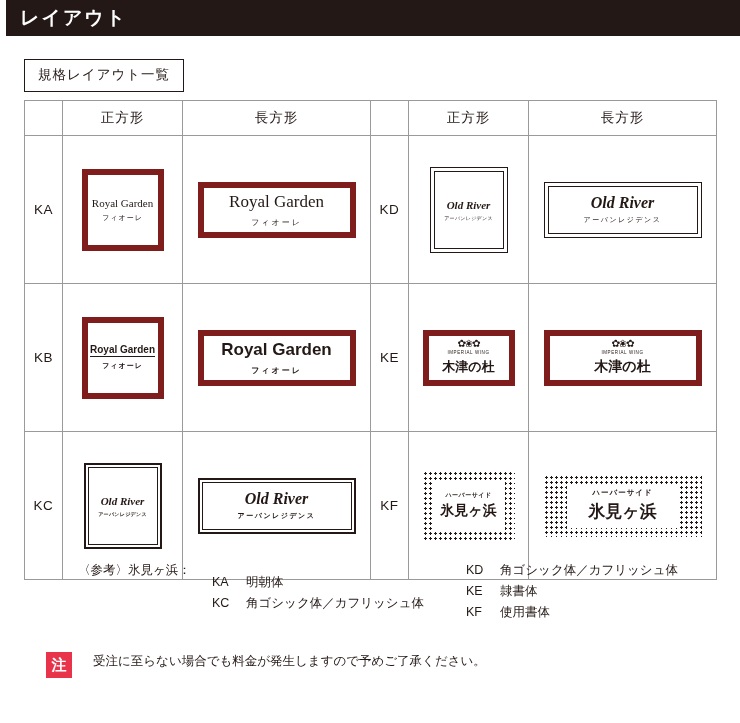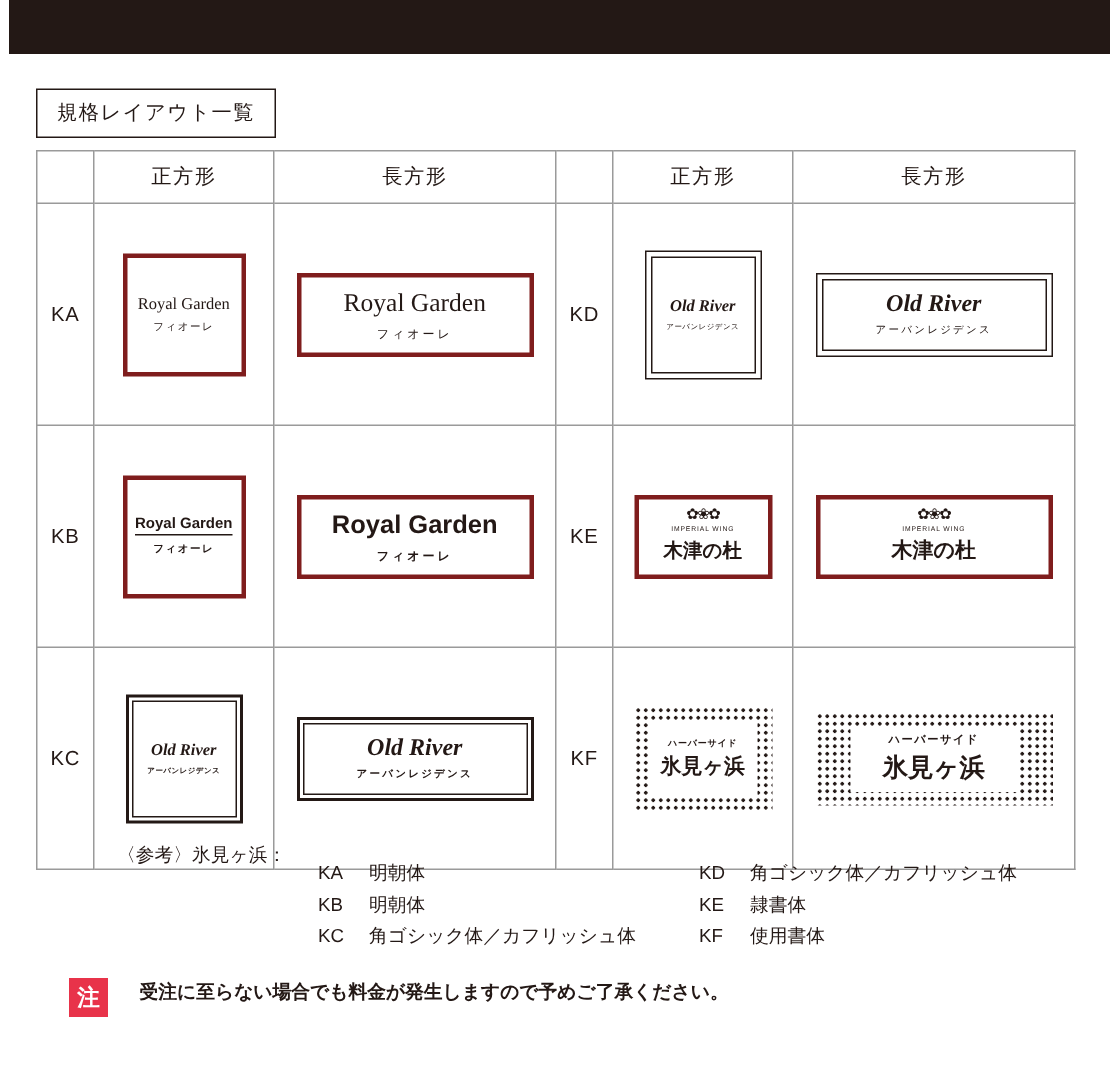--- a/index.html
+++ b/index.html
@@ -283,6 +283,7 @@
 
 <div class="header-bar">
   <div class="header-accent"></div>
+  <div class="header-title">レイアウト</div>
 </div>
 
 <div class="tab-label">規格レイアウト一覧</div>

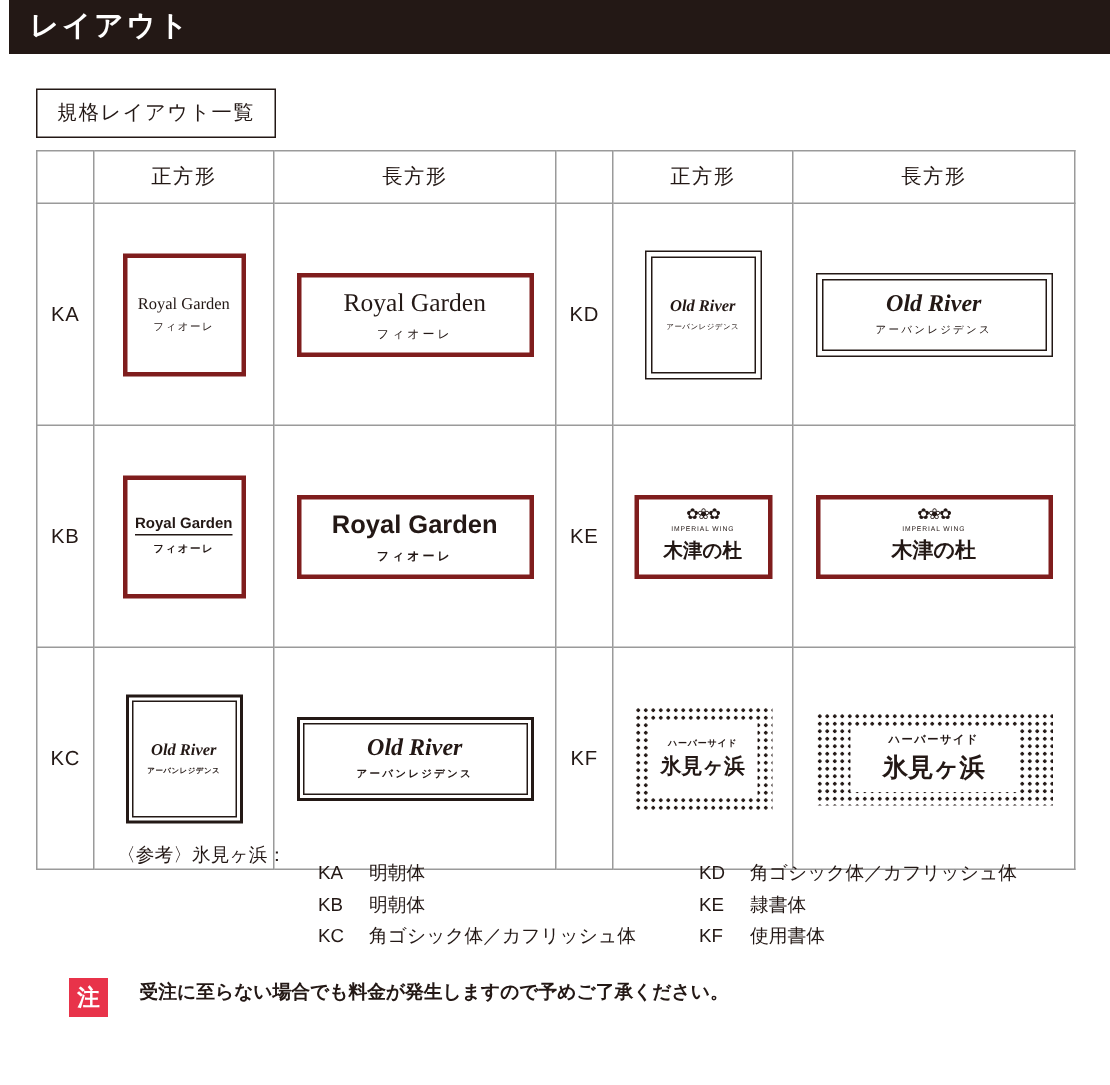--- a/index.html
+++ b/index.html
@@ -117,7 +117,7 @@
     width: 78px;
     height: 86px;
   }
-  .thin-border { border: 3px solid #7f1d1d; }
+  .thin-border { border: 6px solid #7f1d1d; }
   .double-border {
     border: 1px solid #231815;
     padding: 3px;

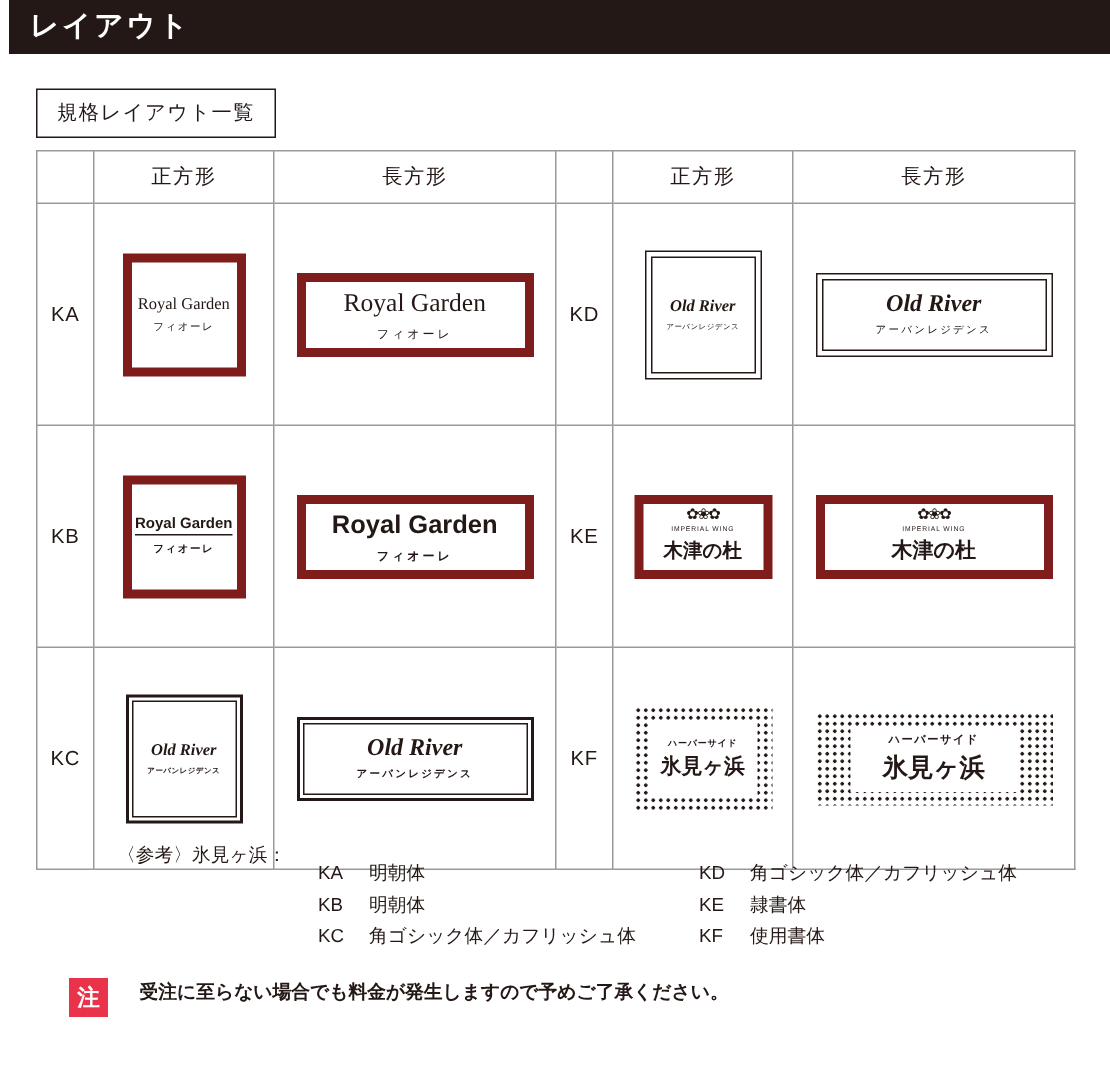--- a/index.html
+++ b/index.html
@@ -241,7 +241,7 @@
   .ref-col-b {
     position: absolute;
     left: 466px;
-    top: 12px;
+    top: 0;
   }
   .ref-line { white-space: nowrap; }
   .ref-code {

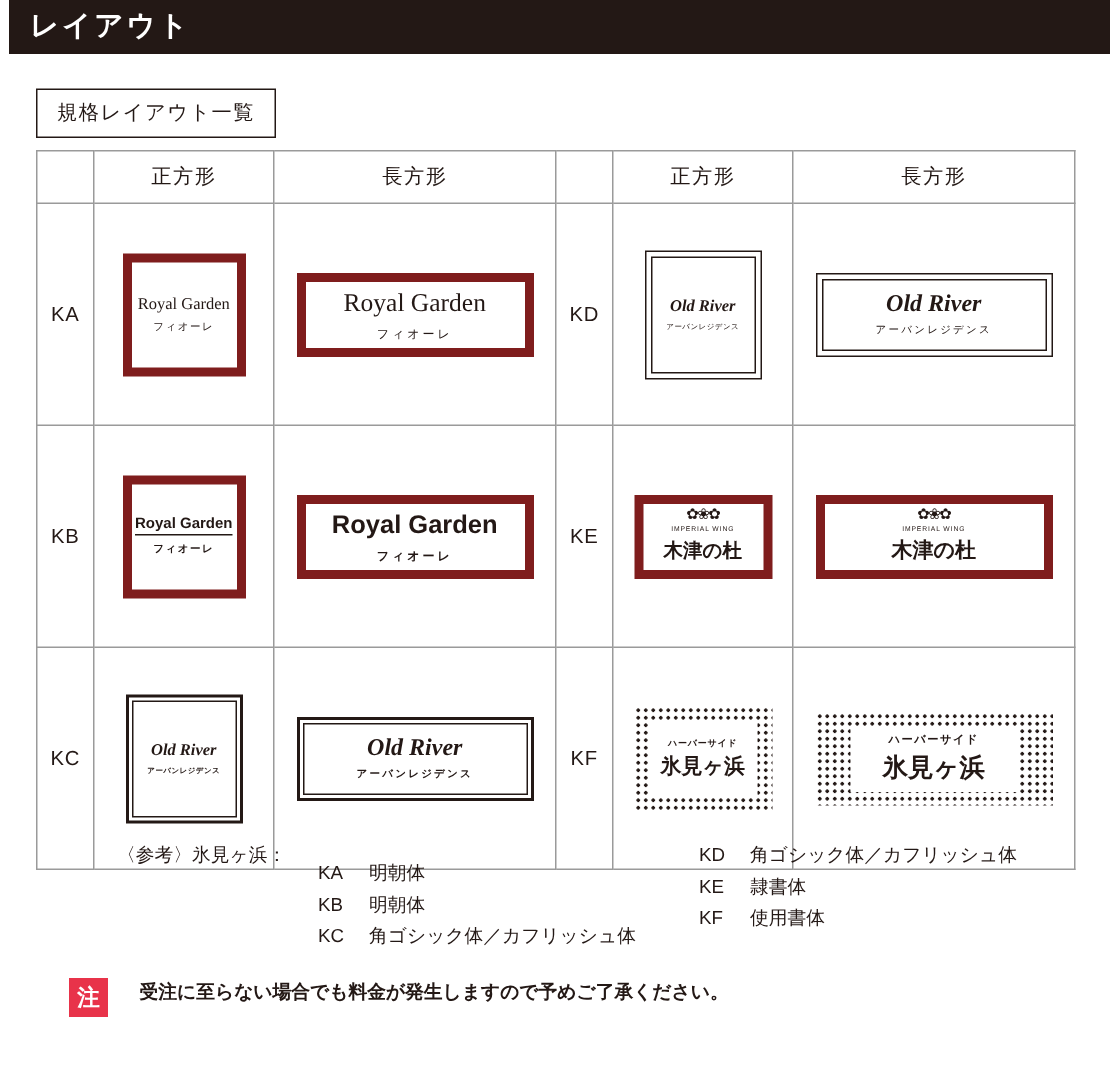--- a/index.html
+++ b/index.html
@@ -460,9 +460,6 @@
       <span class="ref-code">KA</span><span>明朝体</span>
     </div>
     <div class="ref-line">
-      <span class="ref-code">KB</span><span>明朝体</span>
-    </div>
-    <div class="ref-line">
       <span class="ref-code">KC</span><span>角ゴシック体／カフリッシュ体</span>
     </div>
   </div>

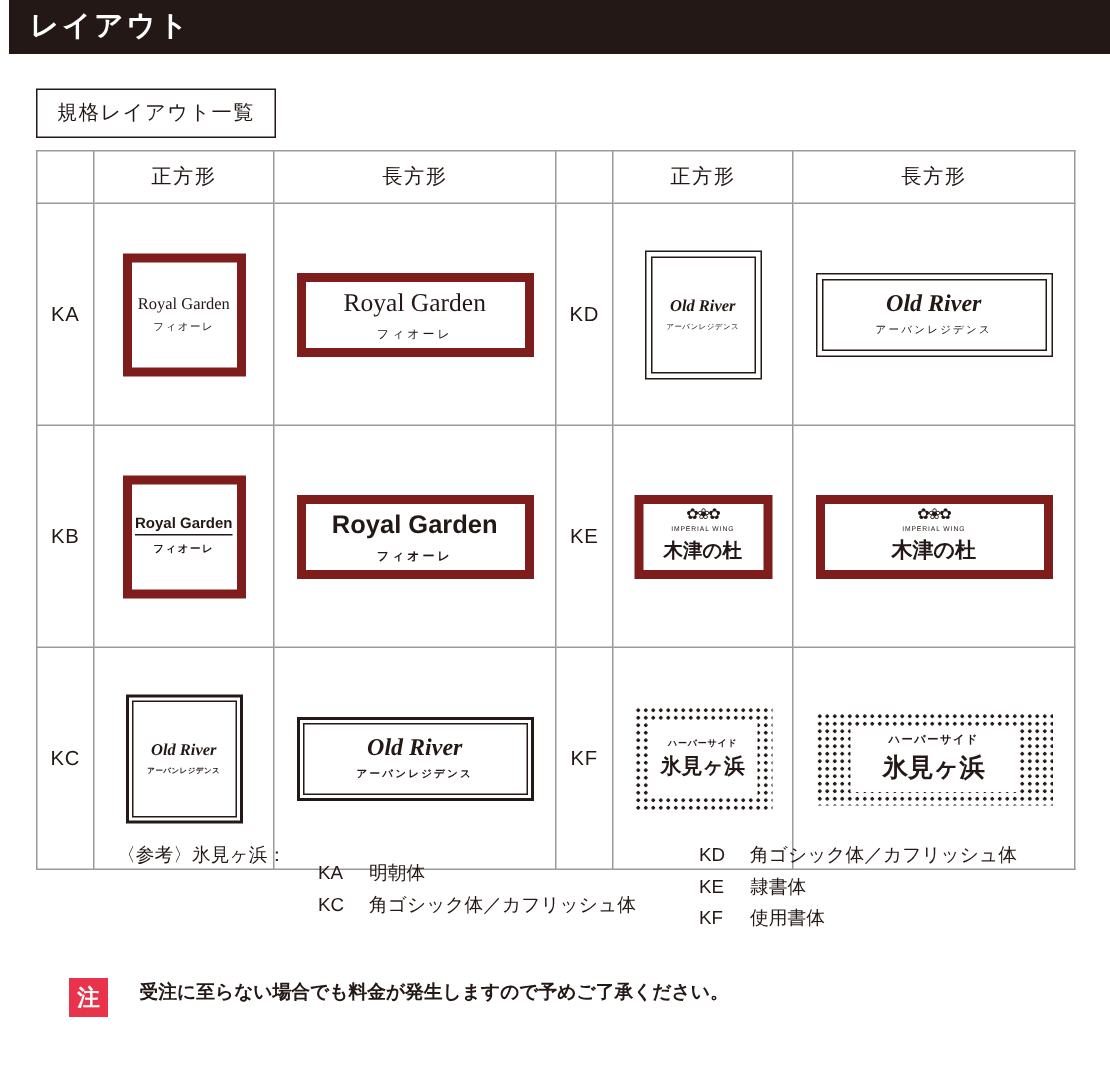--- a/index.html
+++ b/index.html
@@ -276,7 +276,7 @@
     line-height: 21px;
   }
   .caution-text div { white-space: nowrap; }
-  .caution-indent { padding-left: 11px; font-weight: bold; }
+  .caution-indent { padding-left: 11px; }
 </style>
 </head>
 <body>

